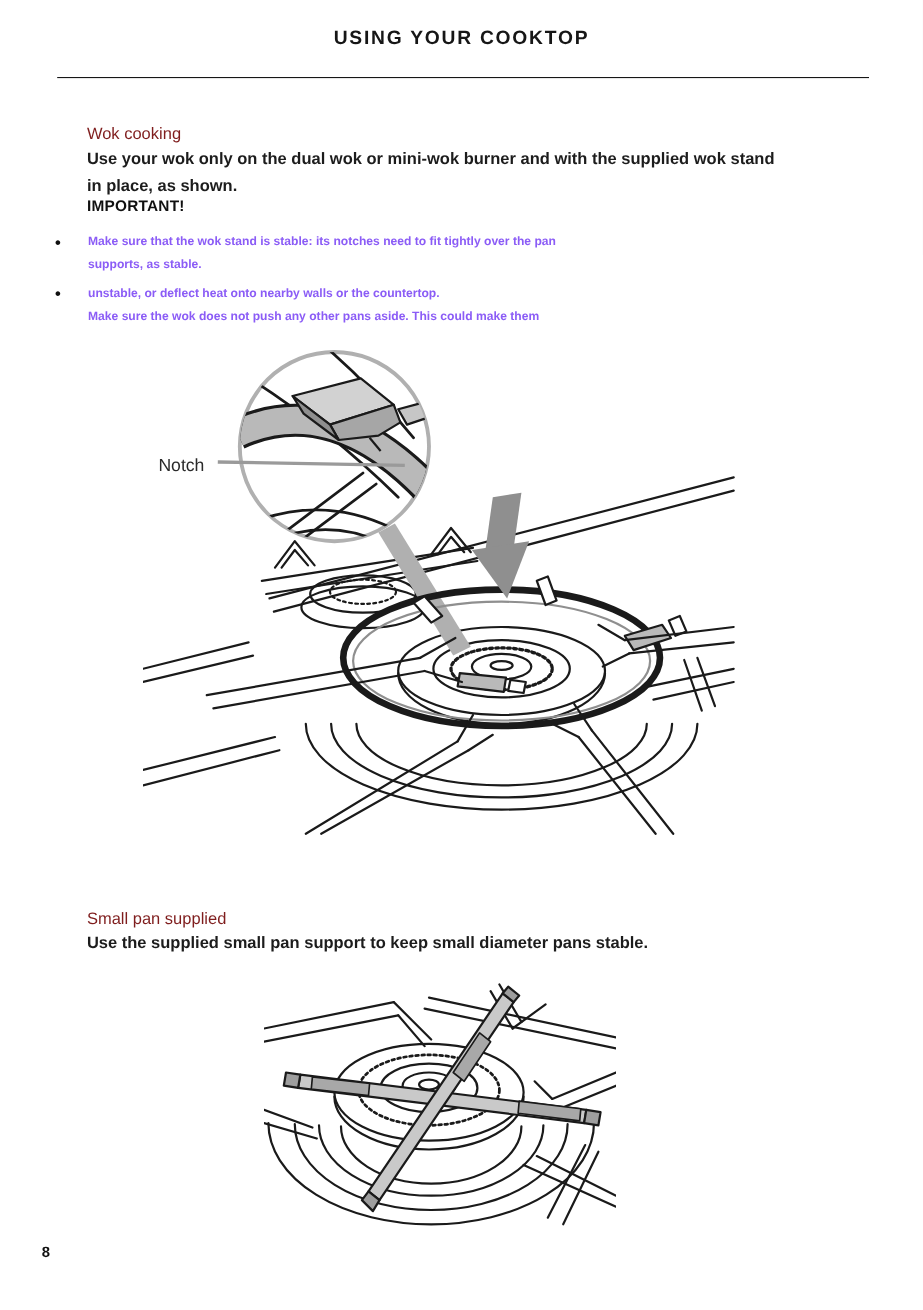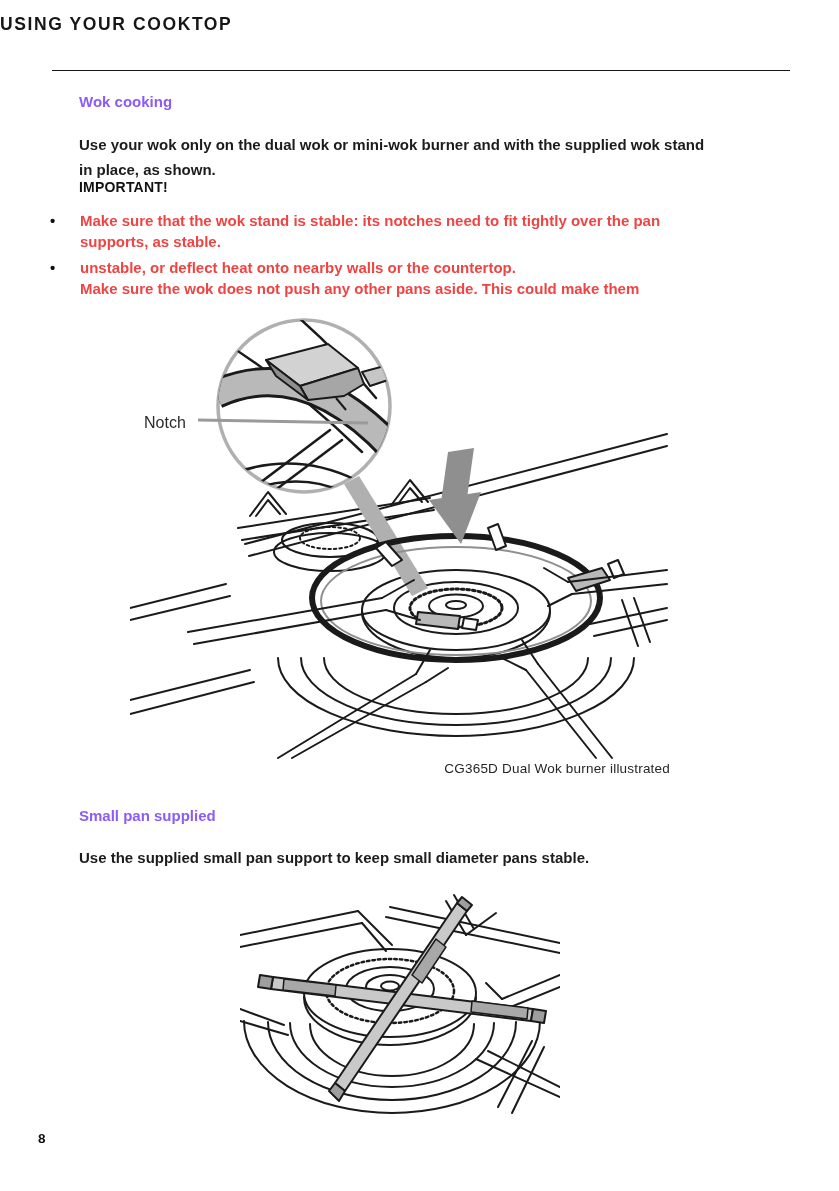--- a/index.html
+++ b/index.html
@@ -10,7 +10,7 @@
   }
   .abs{position:absolute;}
   .doc-title{
-    top:14px;left:0;width:839px;
+    top:24px;left:0;width:839px;text-align:center;
     font-size:17.5px;font-weight:bold;letter-spacing:1.6px;color:#161616;
   }
   .title-rule{top:70px;left:52px;width:738px;height:0;border-top:1.5px solid #161616;}

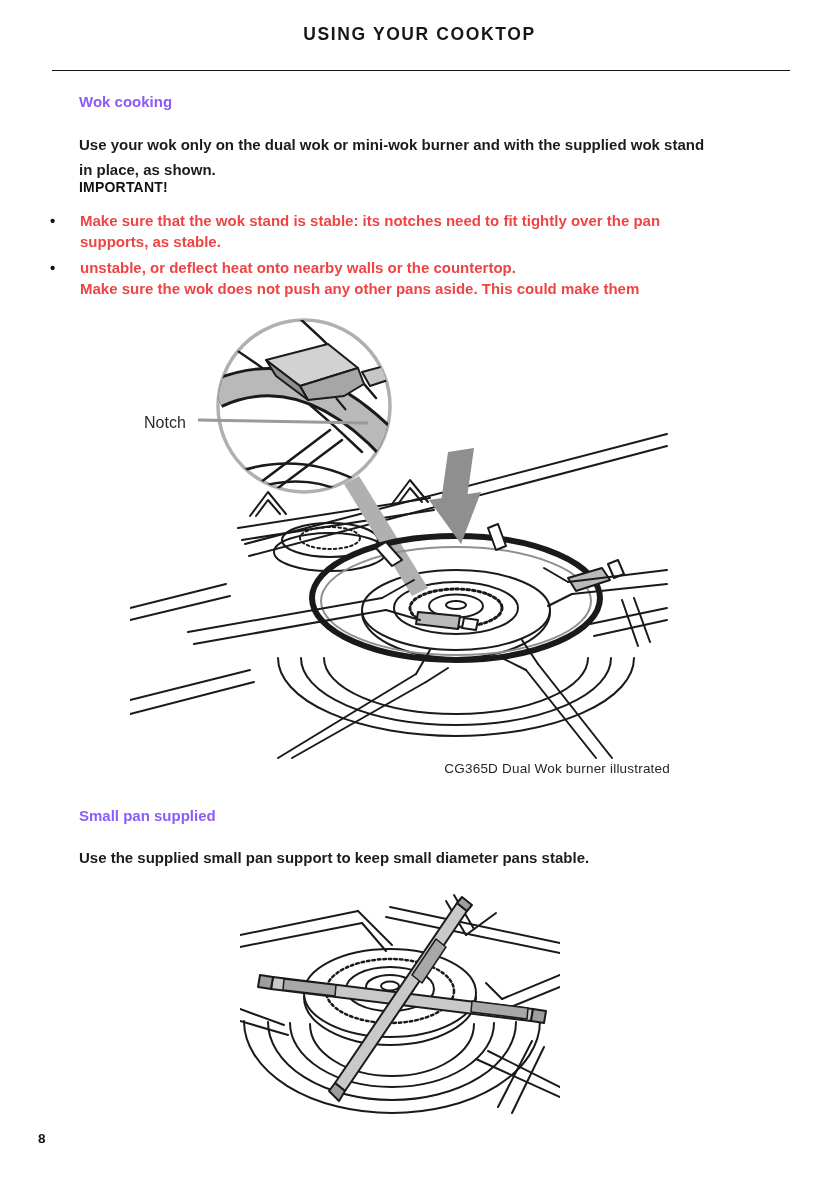--- a/index.html
+++ b/index.html
@@ -14,7 +14,7 @@
     font-size:17.5px;font-weight:bold;letter-spacing:1.6px;color:#161616;
   }
   .title-rule{top:70px;left:52px;width:738px;height:0;border-top:1.5px solid #161616;}
-  .sec-heading{font-size:15px;font-weight:bold;color:#8b5cf6;}
+  .sec-heading{font-size:15px;font-weight:normal;color:#7f1d1d;margin-top:20px;}
   .body-text{font-size:15px;line-height:25px;color:#1c1c1c;font-weight:bold;}
   .body-text .line{display:block;}
   .important-heading{

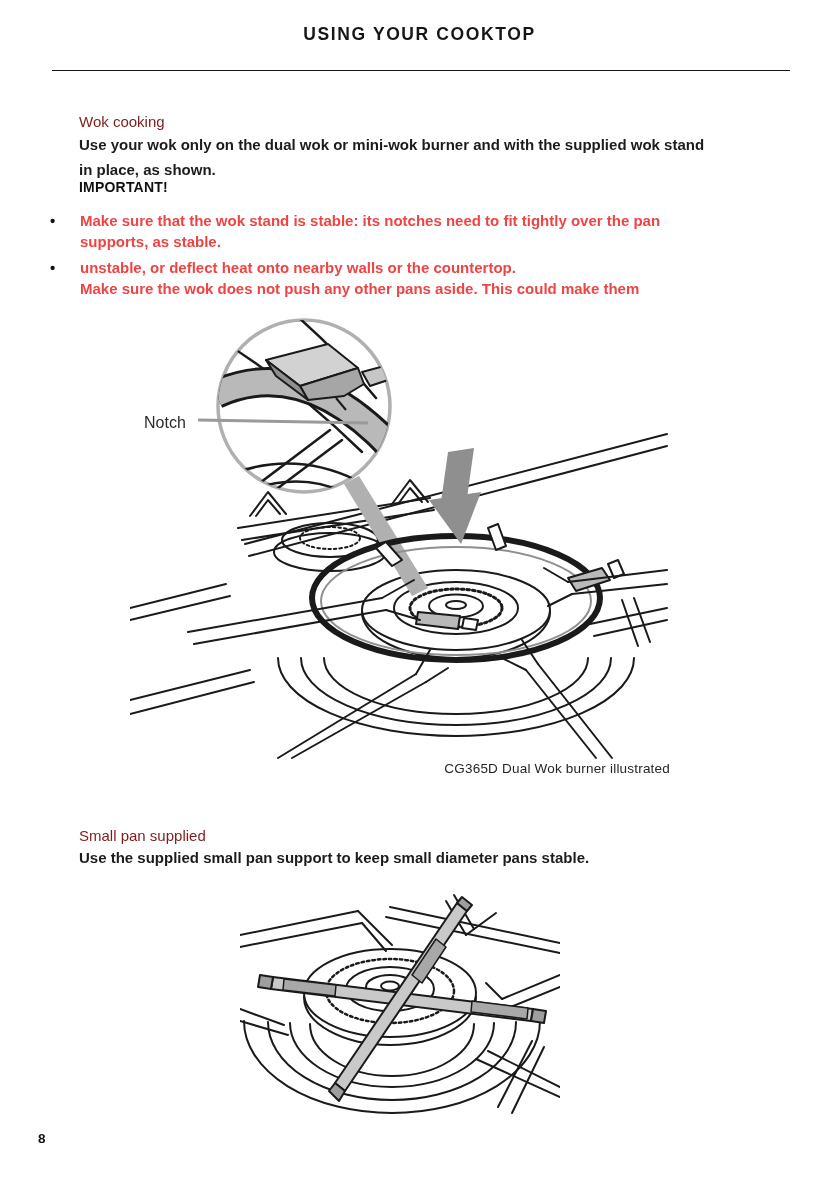--- a/index.html
+++ b/index.html
@@ -25,7 +25,7 @@
   .bullet-marker{
     width:30px;flex:0 0 30px;font-size:15px;font-weight:bold;line-height:21px;color:#101010;
   }
-  .bullet-text{font-size:15px;font-weight:bold;line-height:21px;color:#ef4444;}
+  .bullet-text{font-size:11px;font-weight:bold;line-height:21px;color:#8b5cf6;}
   .bullet-text .line{display:block;}
   .fig-caption{
     top:761px;left:80px;width:590px;text-align:right;

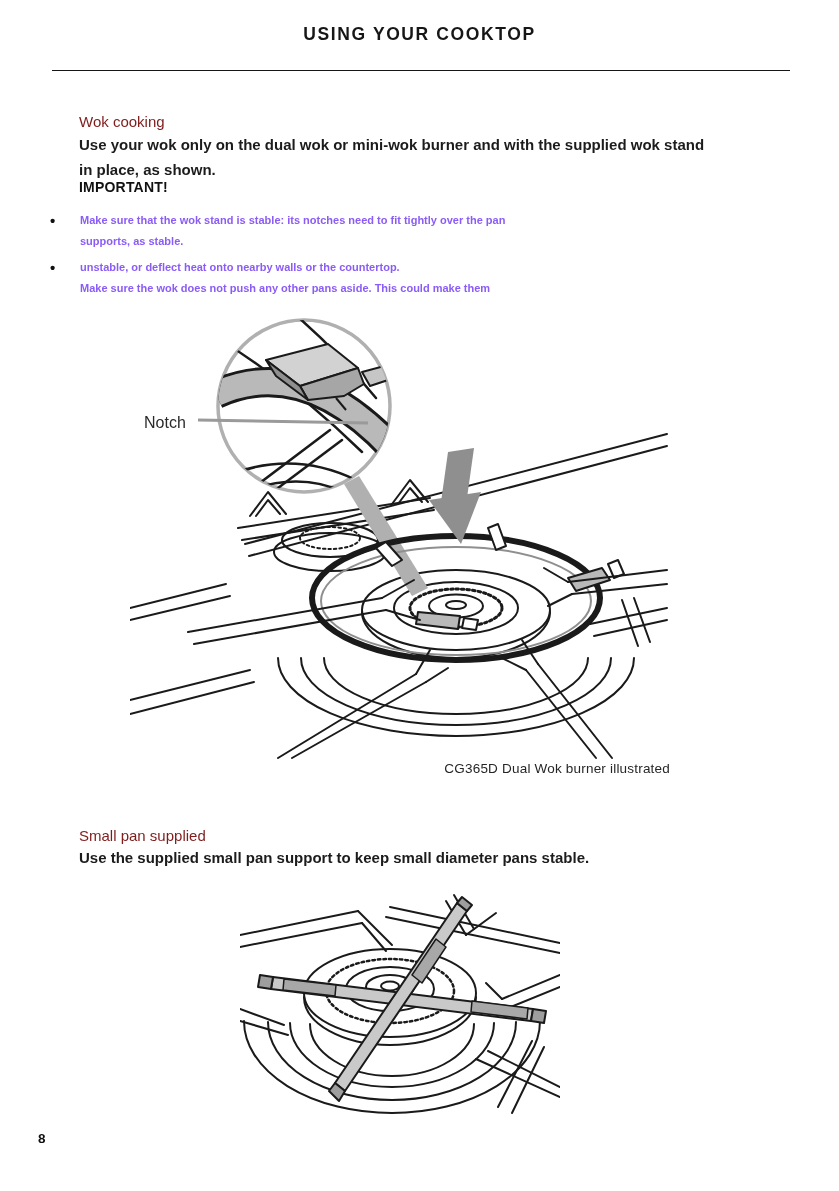--- a/index.html
+++ b/index.html
@@ -176,7 +176,6 @@
     <text x="14" y="126" font-size="16" fill="#2a2a2a">Notch</text>
   </svg>
 
-  <div class="abs fig-caption">CG365D Dual Wok burner illustrated</div>
 
   <div class="abs sec-heading" style="top:807px;left:79px;">Small pan supplied</div>
 

